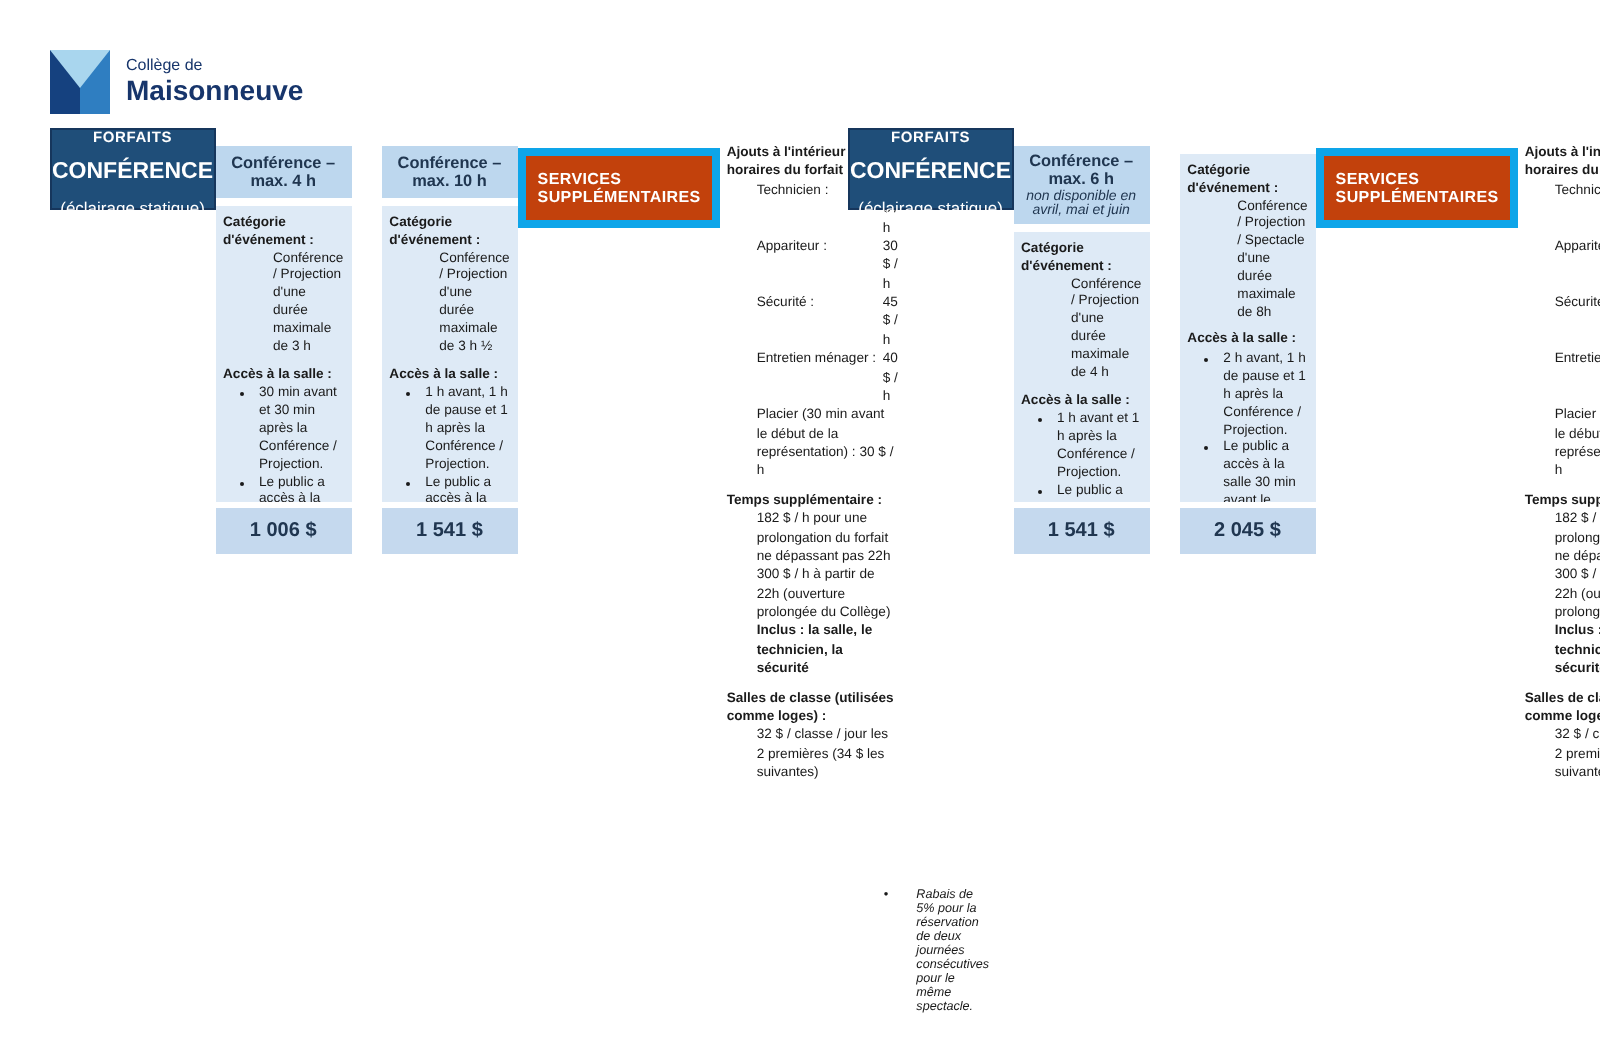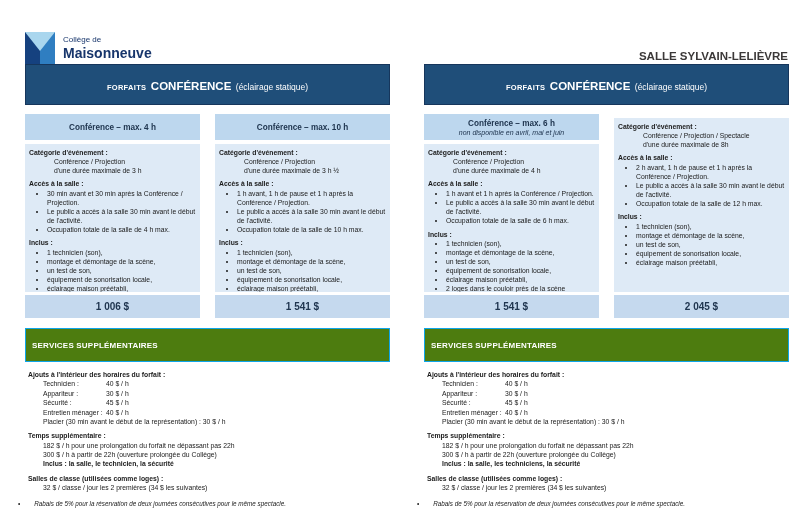--- a/index.html
+++ b/index.html
@@ -15,7 +15,7 @@
   }
   
   .top-header {
-    display: flex; justify-content: space-between; align-items: flex-end;
+    display: flex; justify-content: space-between; align-items: center;
     padding: 17px 12px 0 25px; height: 64px;
   }
   .logo { display: flex; align-items: center; gap: 8px; }

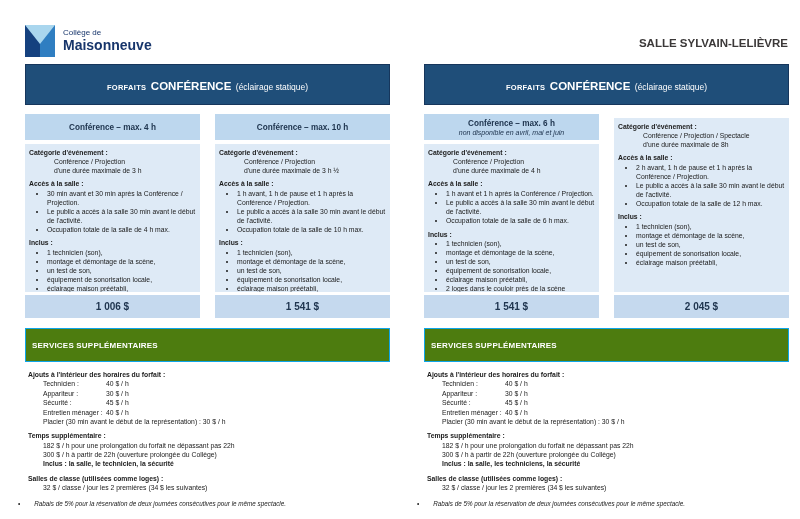--- a/index.html
+++ b/index.html
@@ -101,7 +101,6 @@
       </div>
     </div>
     <div class="doc-title">
-      <div>SALLE SYLVAIN-LELIÈVRE</div>
     </div>
   </div>
 

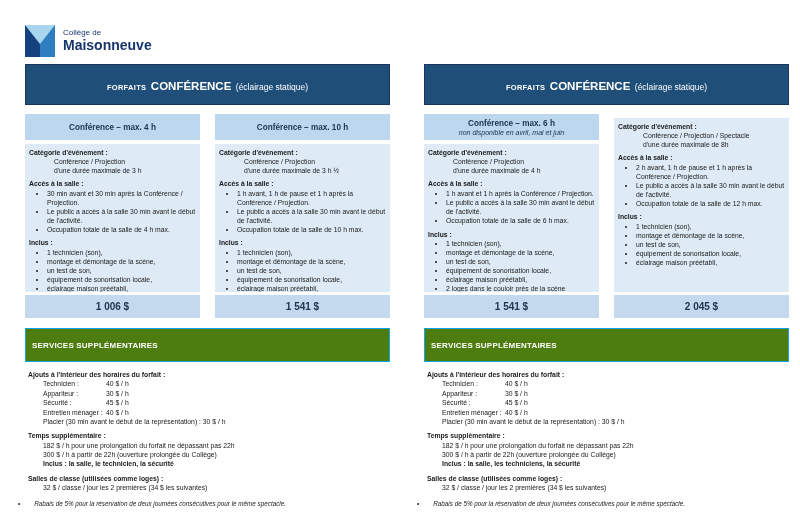--- a/index.html
+++ b/index.html
@@ -36,7 +36,7 @@
 
   
   .panels { display: flex; gap: 34px; padding: 0 11px 0 25px; height: 455px; }
-  .panel { flex: 1; display: flex; flex-direction: column; min-width: 0; }
+  .panel { flex: 1; display: flex; flex-direction: row; min-width: 0; }
 
   .banner {
     background: #1F4E79; border: 1px solid #16365C; color: #fff;

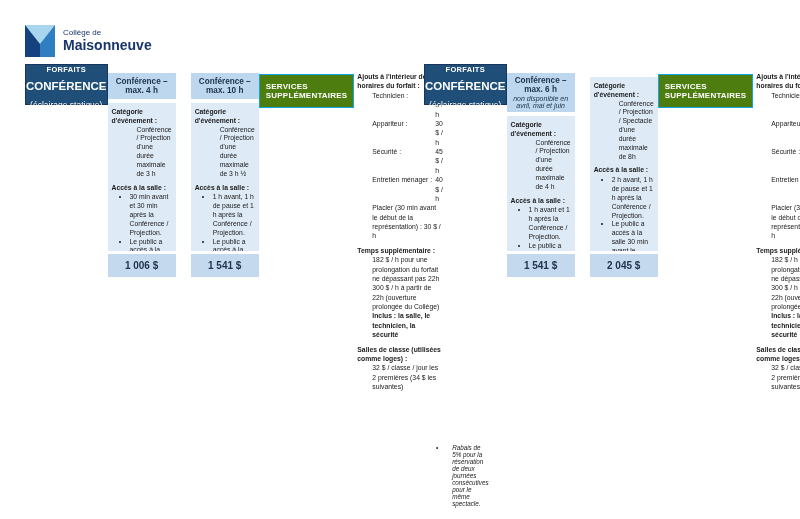--- a/index.html
+++ b/index.html
@@ -73,7 +73,7 @@
   }
 
   .services-bar {
-    margin-top: 10px; background: #4d7c0f; border: 1px solid #0ea5e9;
+    margin-top: 10px; background: #c2410c; border: 4px solid #0ea5e9;
     color: #fff; font-weight: bold; font-size: 8px; letter-spacing: .2px;
     height: 19px; display: flex; align-items: center; padding: 16px 6px;
   }

